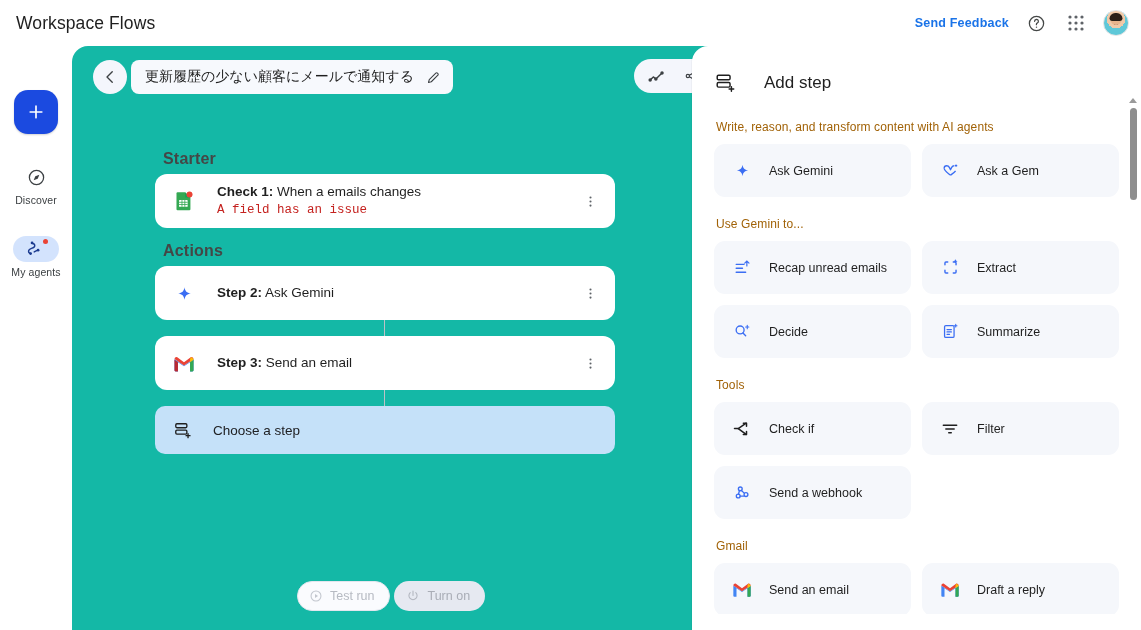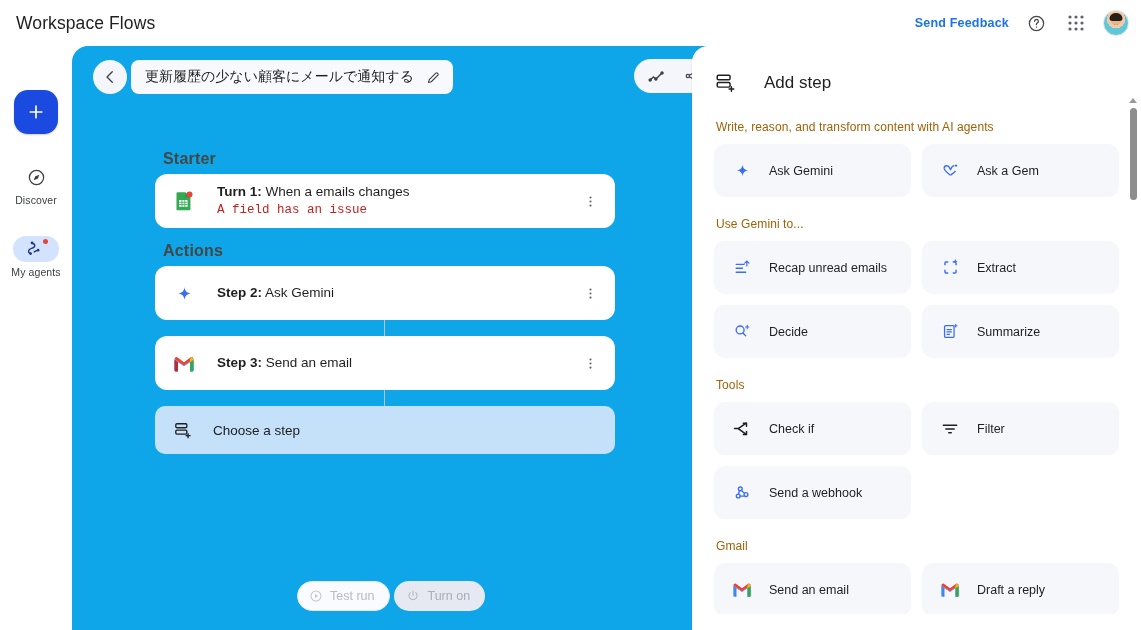--- a/index.html
+++ b/index.html
@@ -78,7 +78,7 @@
   
   .board {
     position: absolute; left: 72px; top: 46px; width: 1069px; height: 584px;
-    background: #0ea5e9; border-radius: 16px 0 0 0; overflow: hidden;
+    background: #14b8a6; border-radius: 16px 0 0 0; overflow: hidden;
   }
 
   .flow-header {

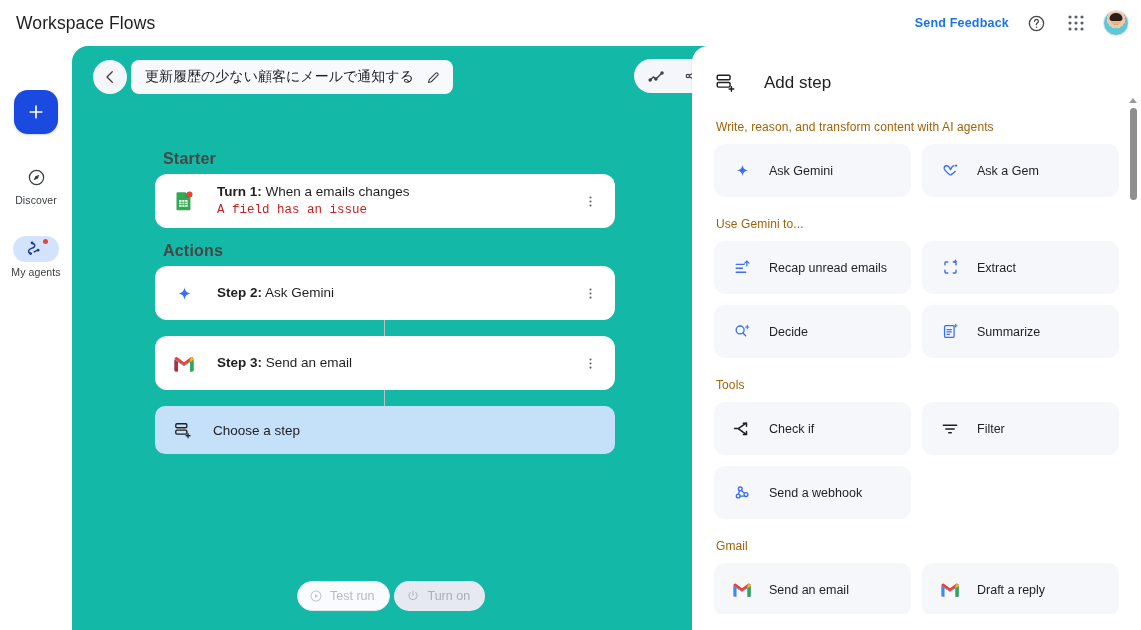--- a/index.html
+++ b/index.html
@@ -325,7 +325,7 @@
         </svg>
       </div>
       <div class="step-text">
-        <div class="step-title"><b>Turn 1:</b><span> When a emails changes</span></div>
+        <div class="step-title"><b>Check 1:</b><span> When a emails changes</span></div>
         <div class="step-sub">A field has an issue</div>
       </div>
       <div class="kebab">

